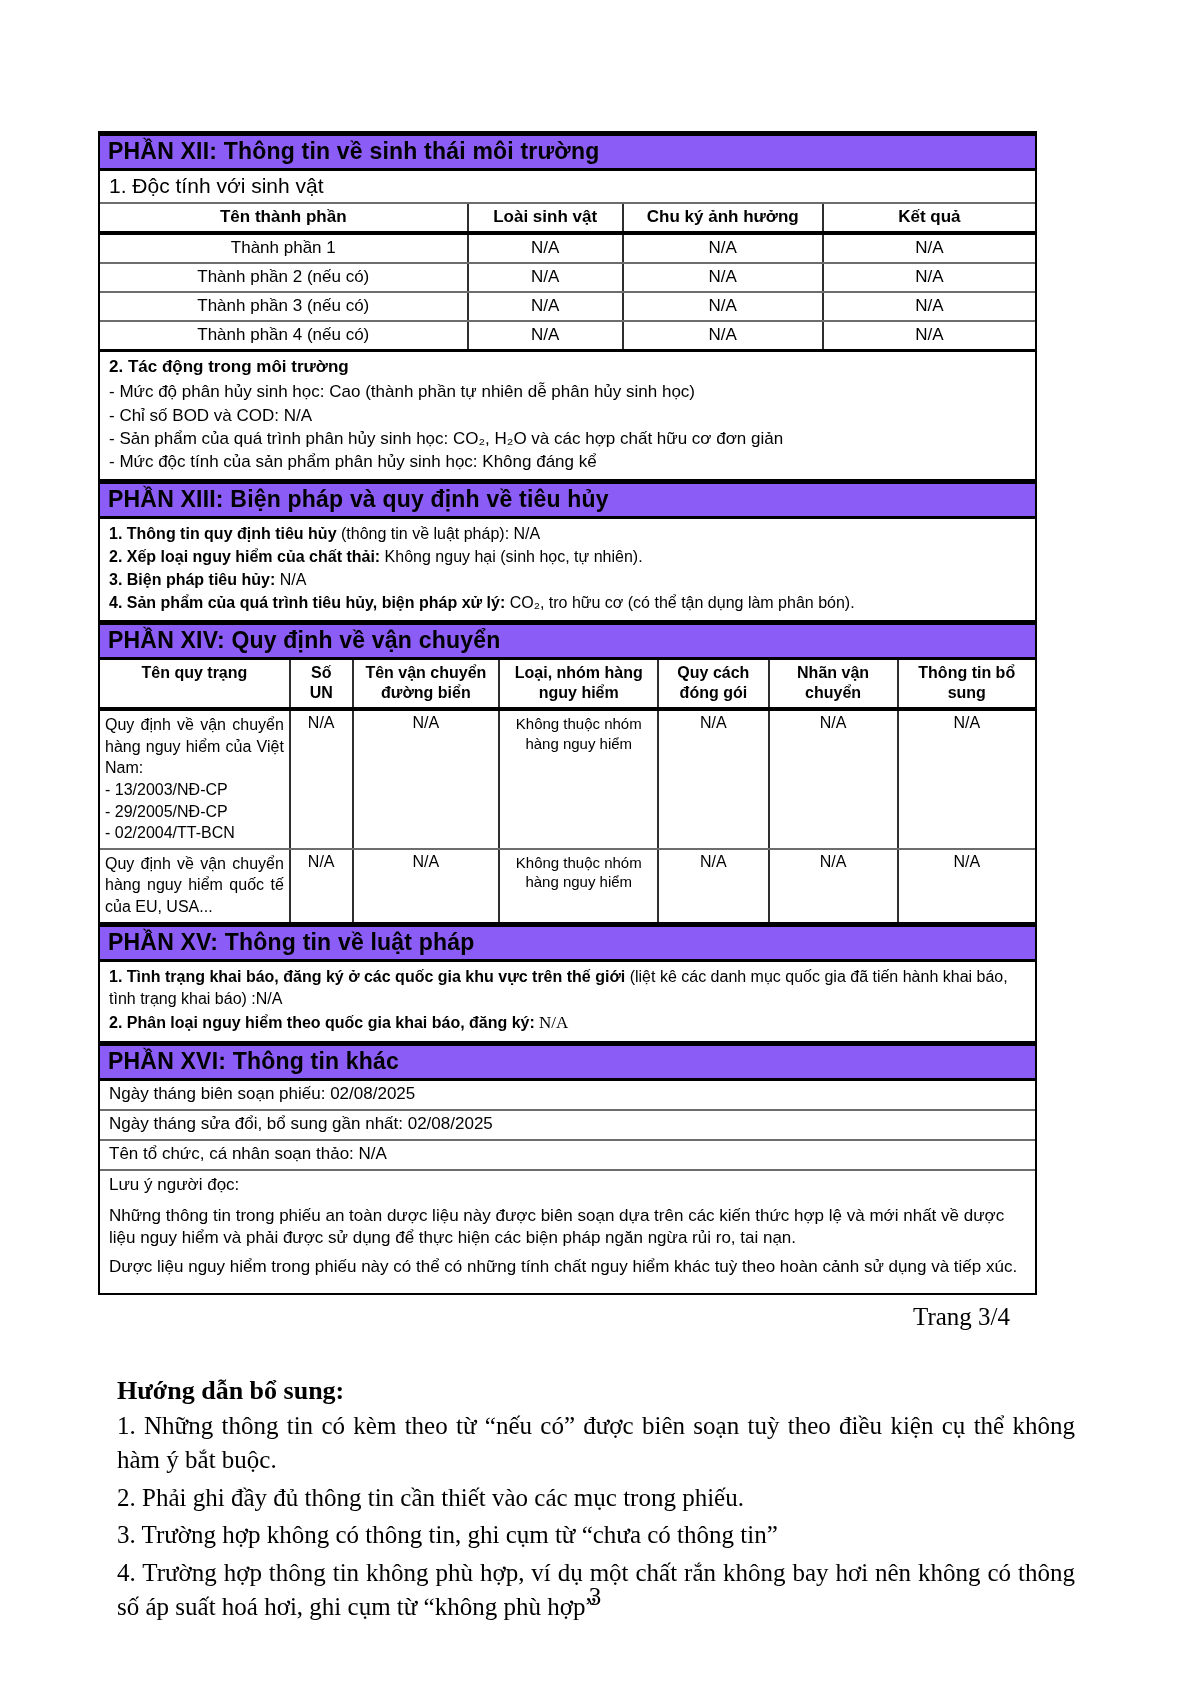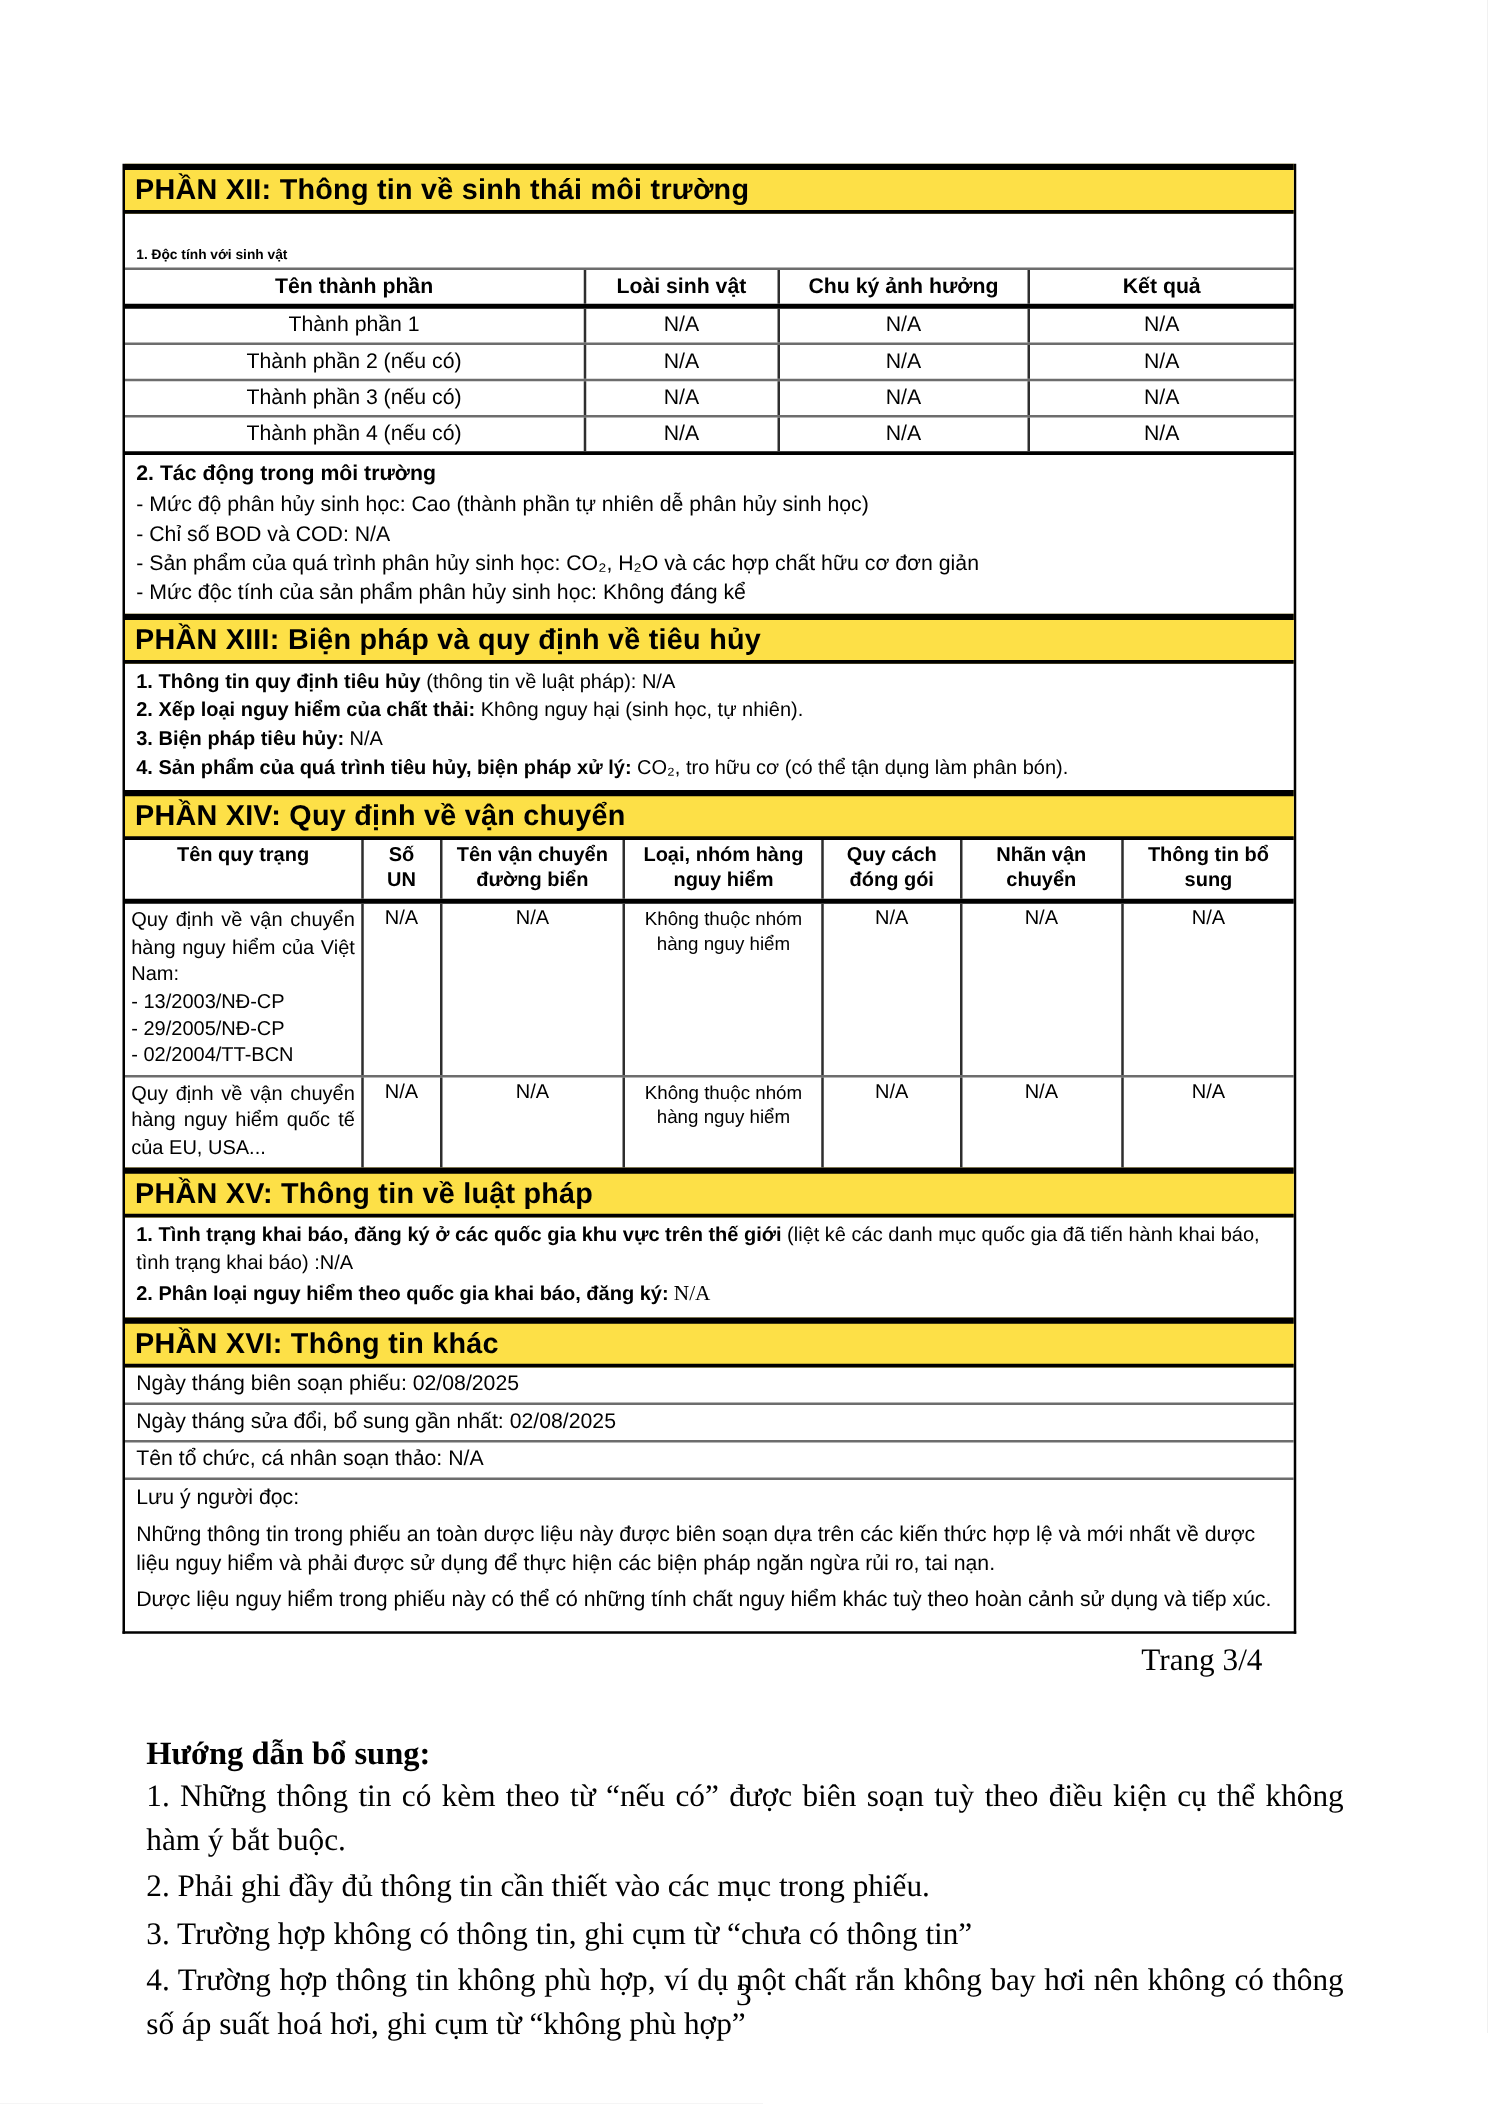--- a/index.html
+++ b/index.html
@@ -21,7 +21,7 @@
     box-sizing:border-box;
   }
   .sec-header{
-    background:#fde047;
+    background:#8b5cf6;
     border-top:5px solid #000;
     border-bottom:3px solid #000;
     font-weight:bold;

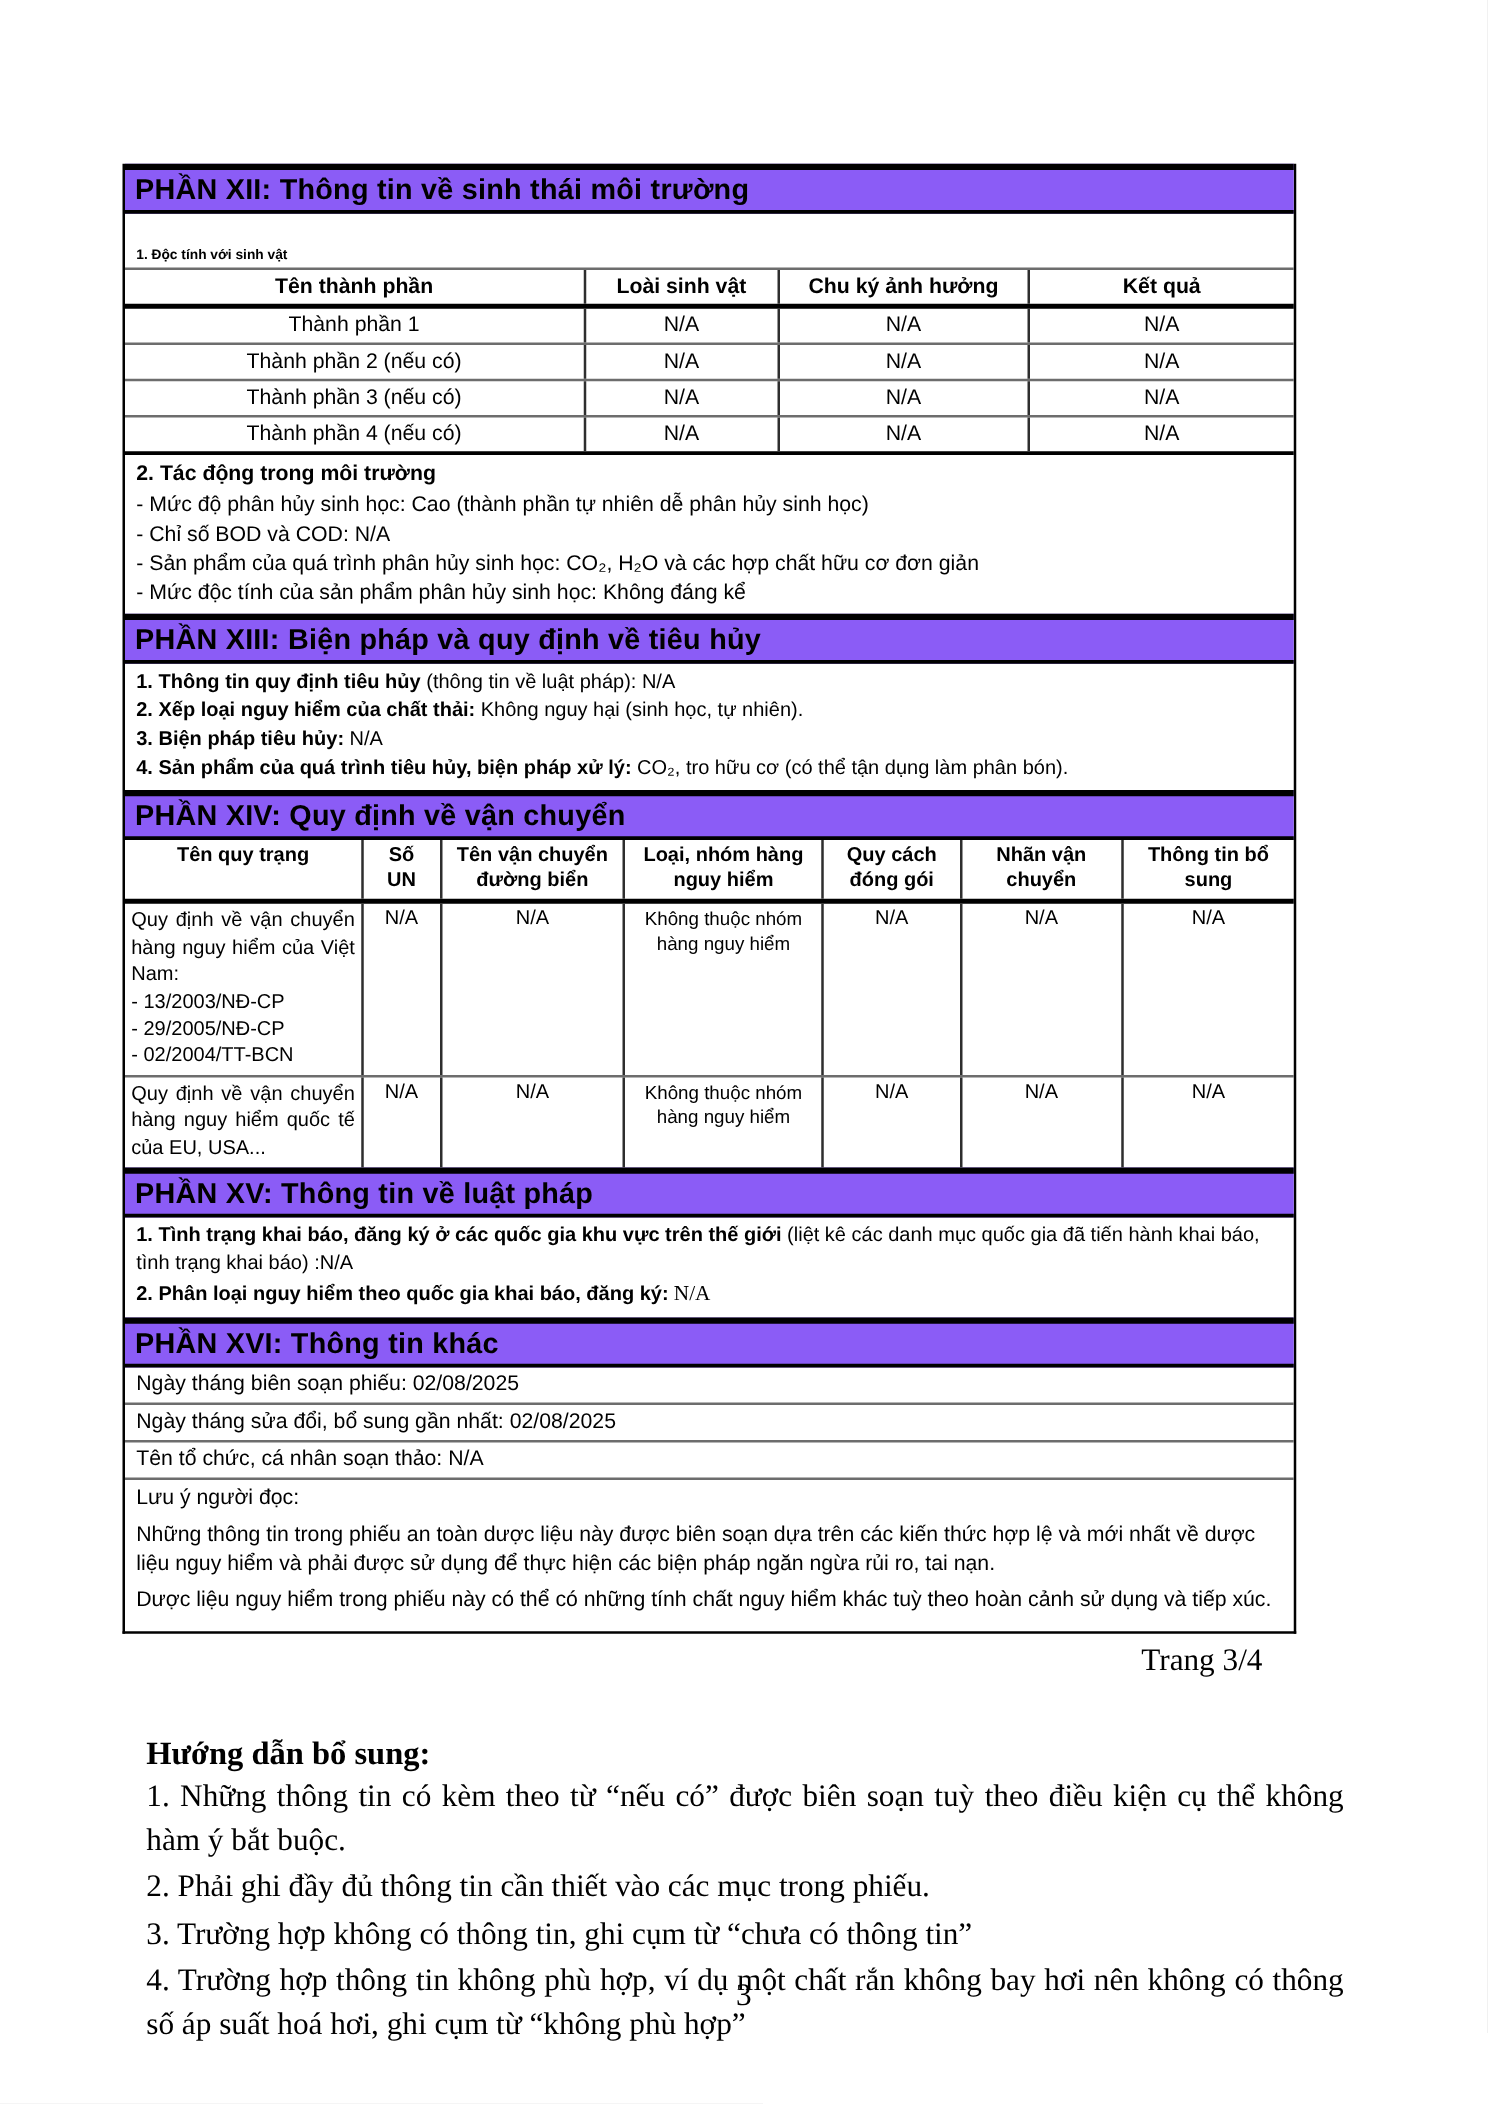--- a/index.html
+++ b/index.html
@@ -32,9 +32,8 @@
   .subrow{
     border-bottom:2px solid #6d6d6d;
     padding:3px 9px 4px 9px;
-    font-size:11px;
-    font-weight:bold;
-    margin-top:24px;
+    font-size:21px;
+    font-weight:normal;
   }
   
   .t1row{display:flex;}

